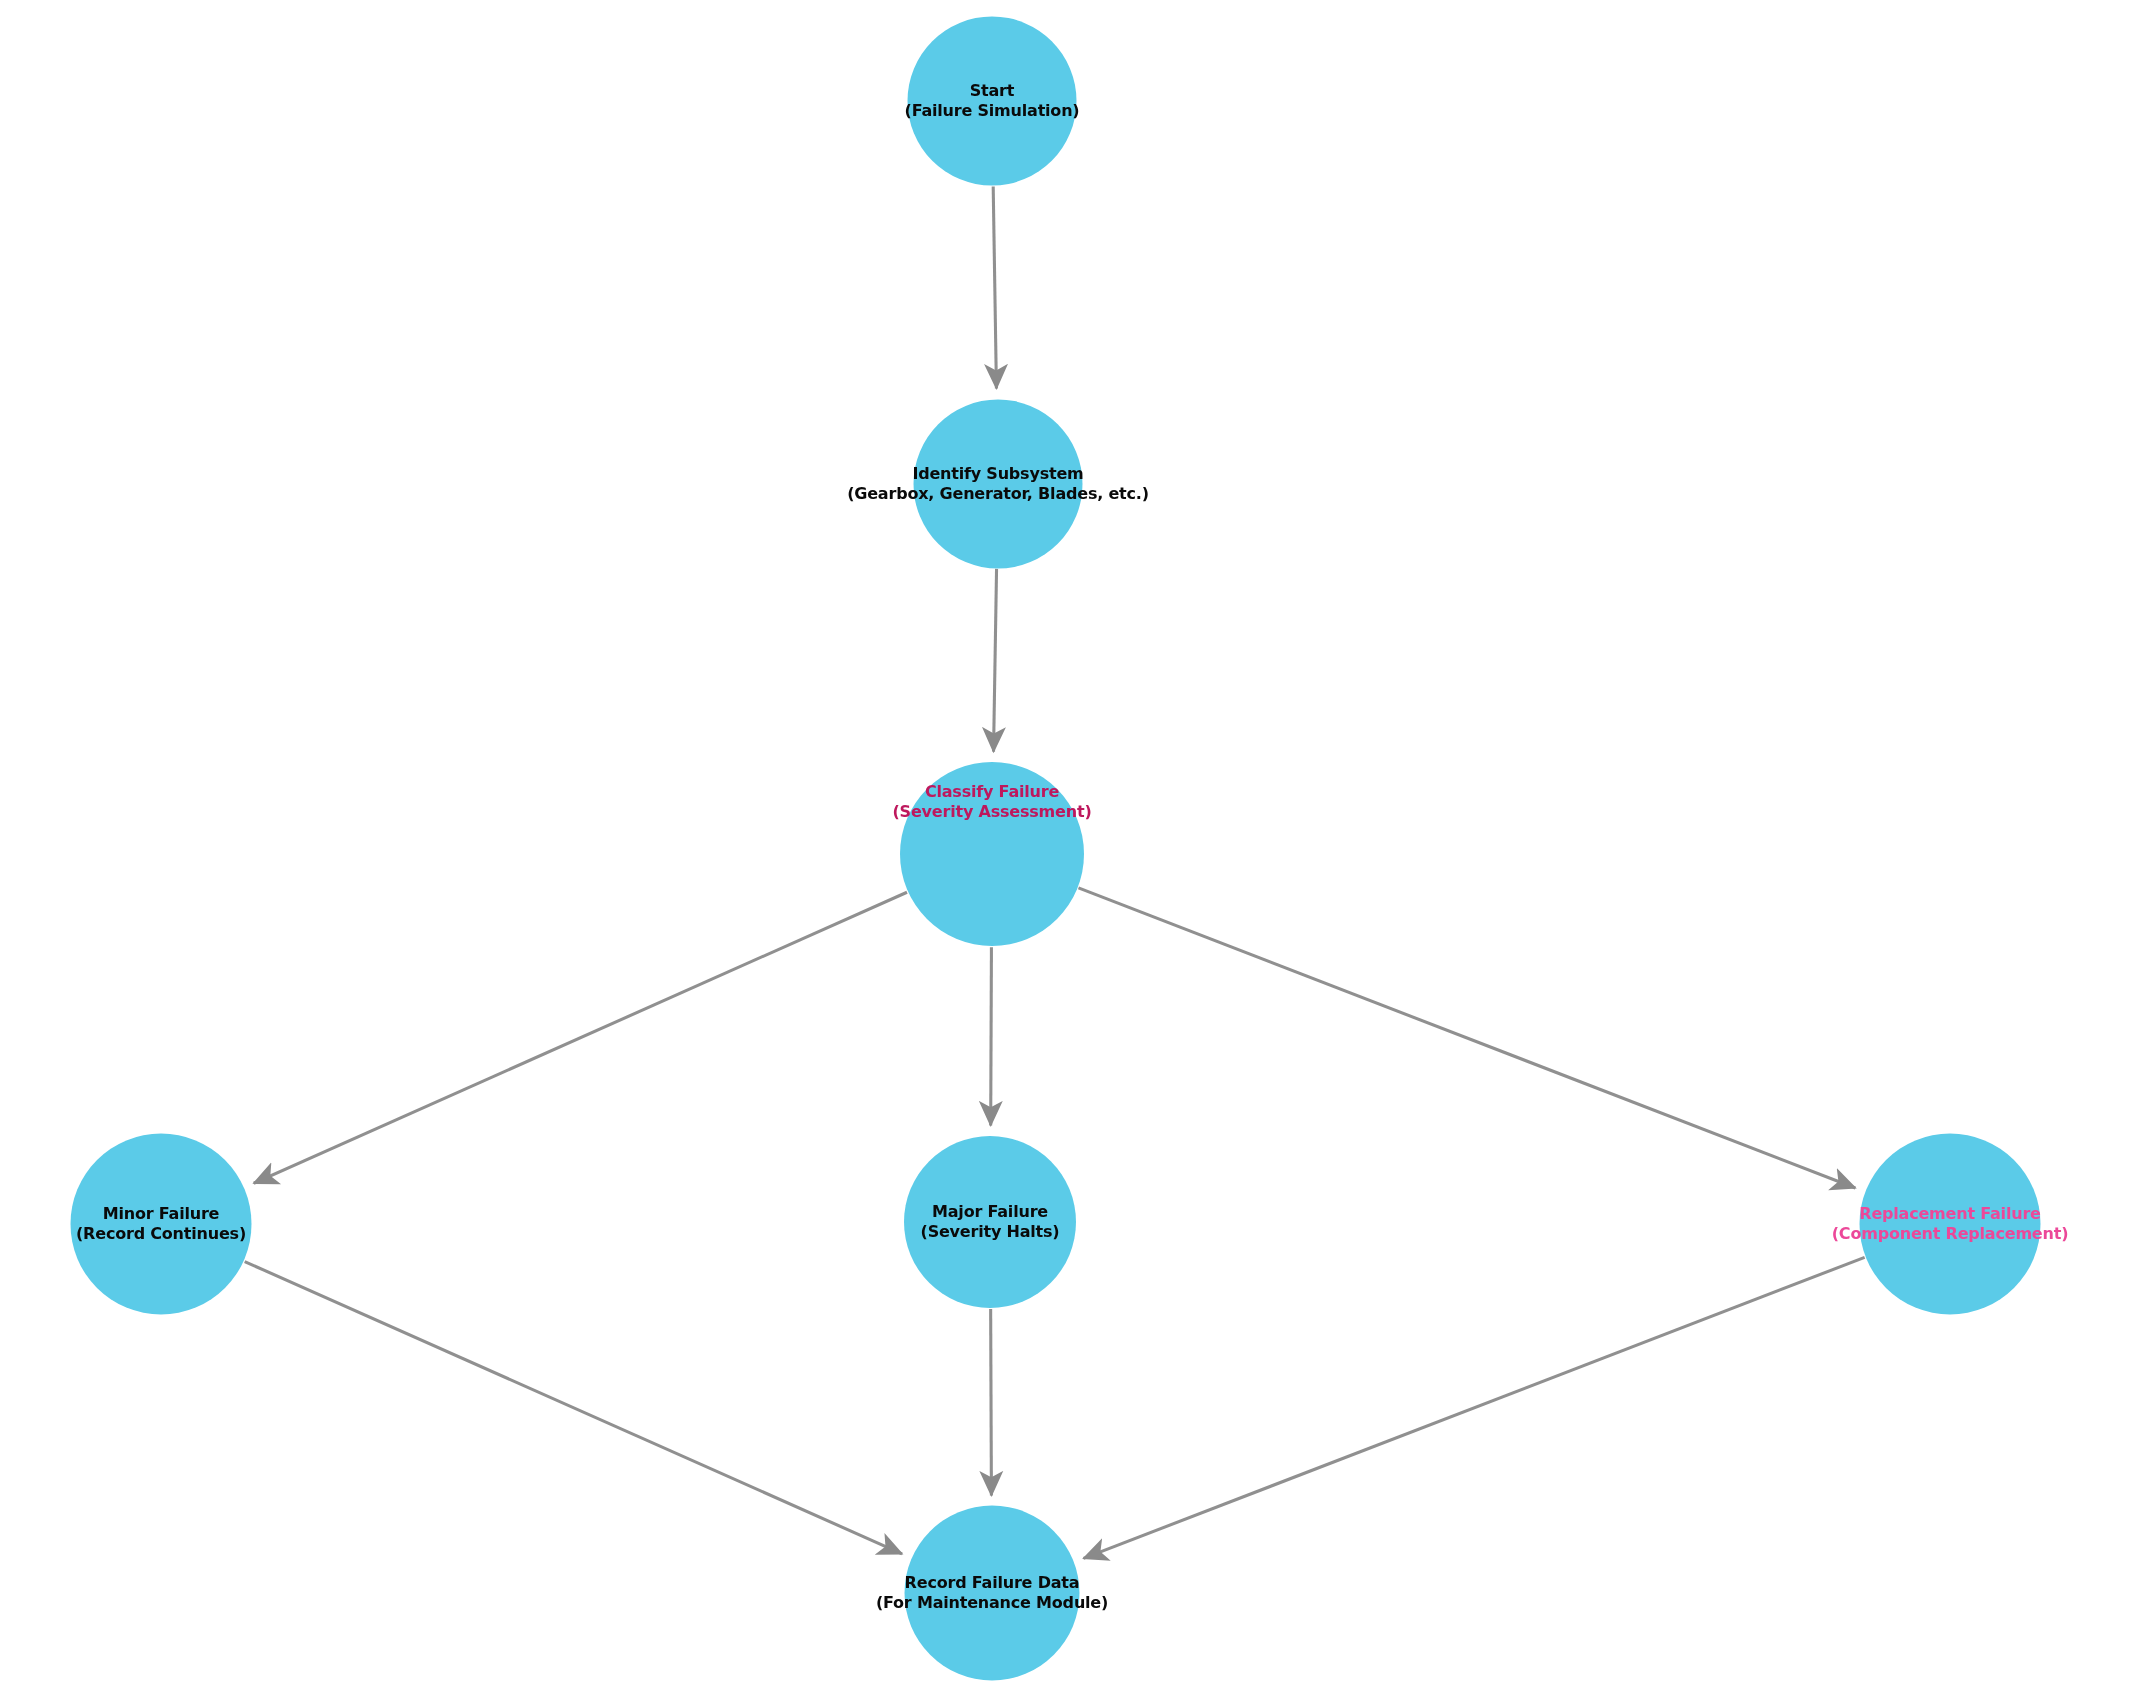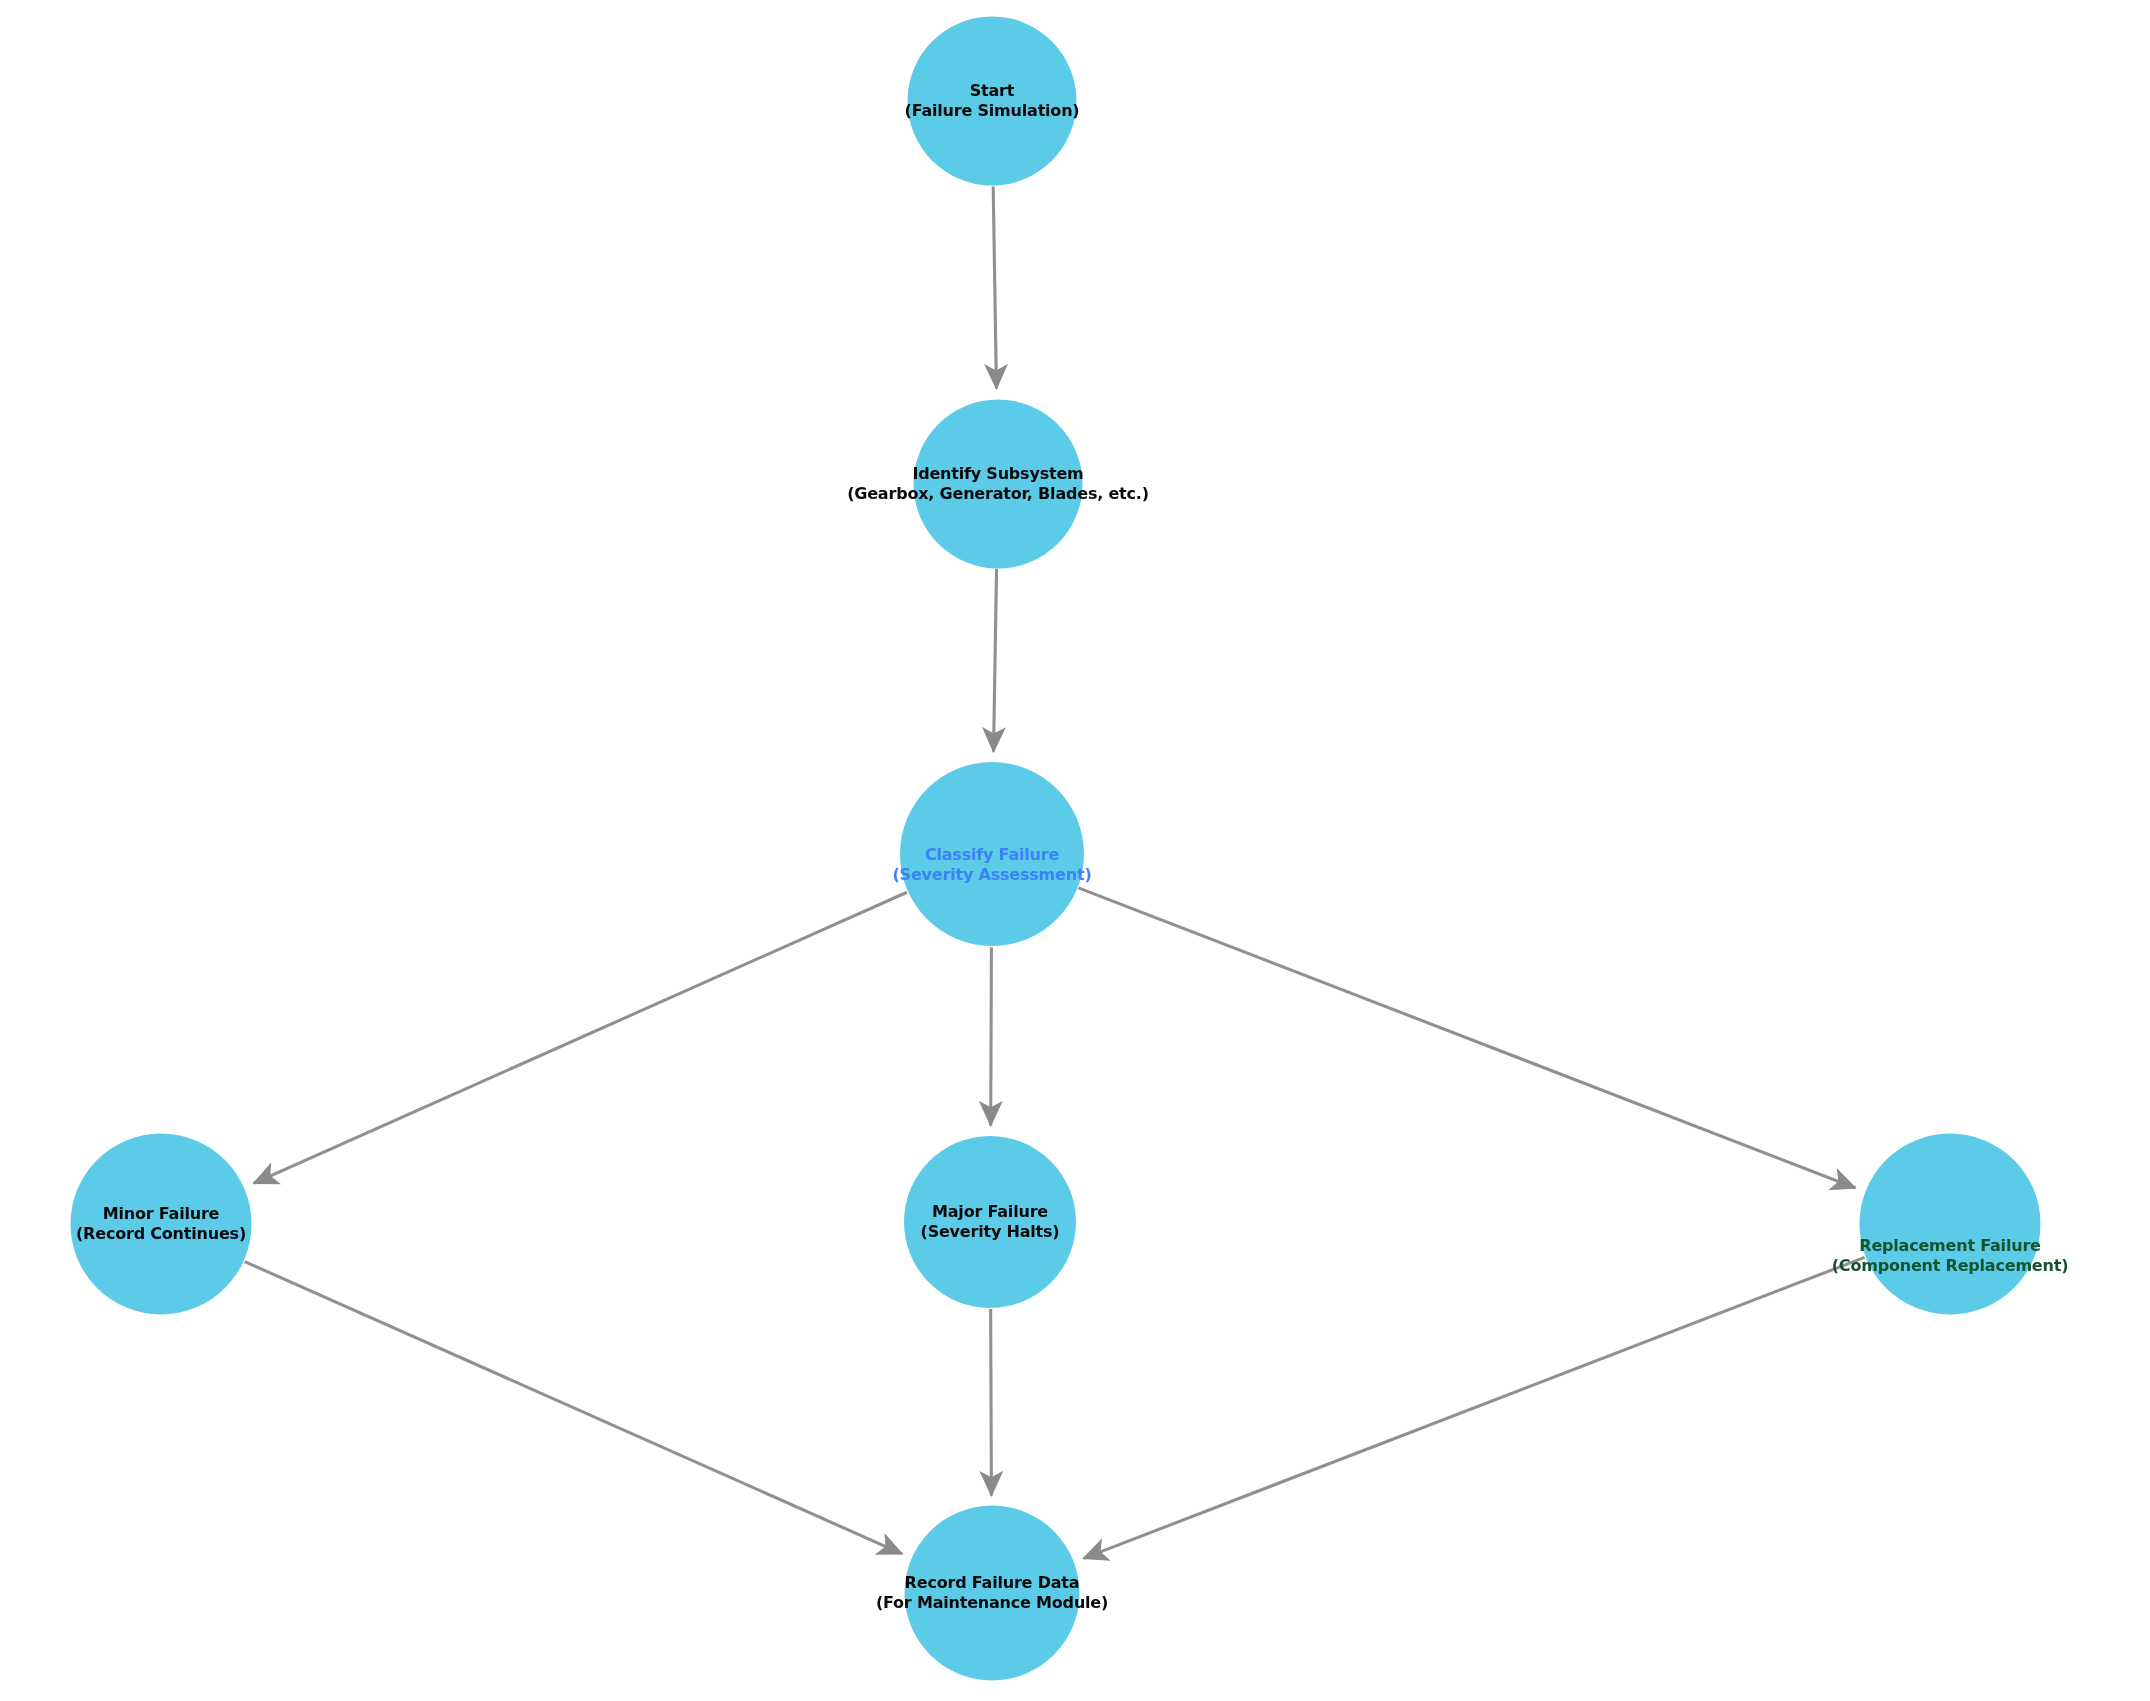--- a/index.html
+++ b/index.html
@@ -77,7 +77,7 @@
         <span class="l2">(Gearbox, Generator, Blades, etc.)</span>
       </div>
       <div class="node" style="left: 992px; top: 854px; width: 184px; height: 184px; background: rgb(91, 203, 232);"></div>
-      <div class="node-label" style="left: 992px; top: 865px; color: #3b82f6;">
+      <div class="node-label" style="left: 992px; top: 802px; color: #be185d;">
         <span class="l1">Classify Failure</span>
         <span class="l2">(Severity Assessment)</span>
       </div>

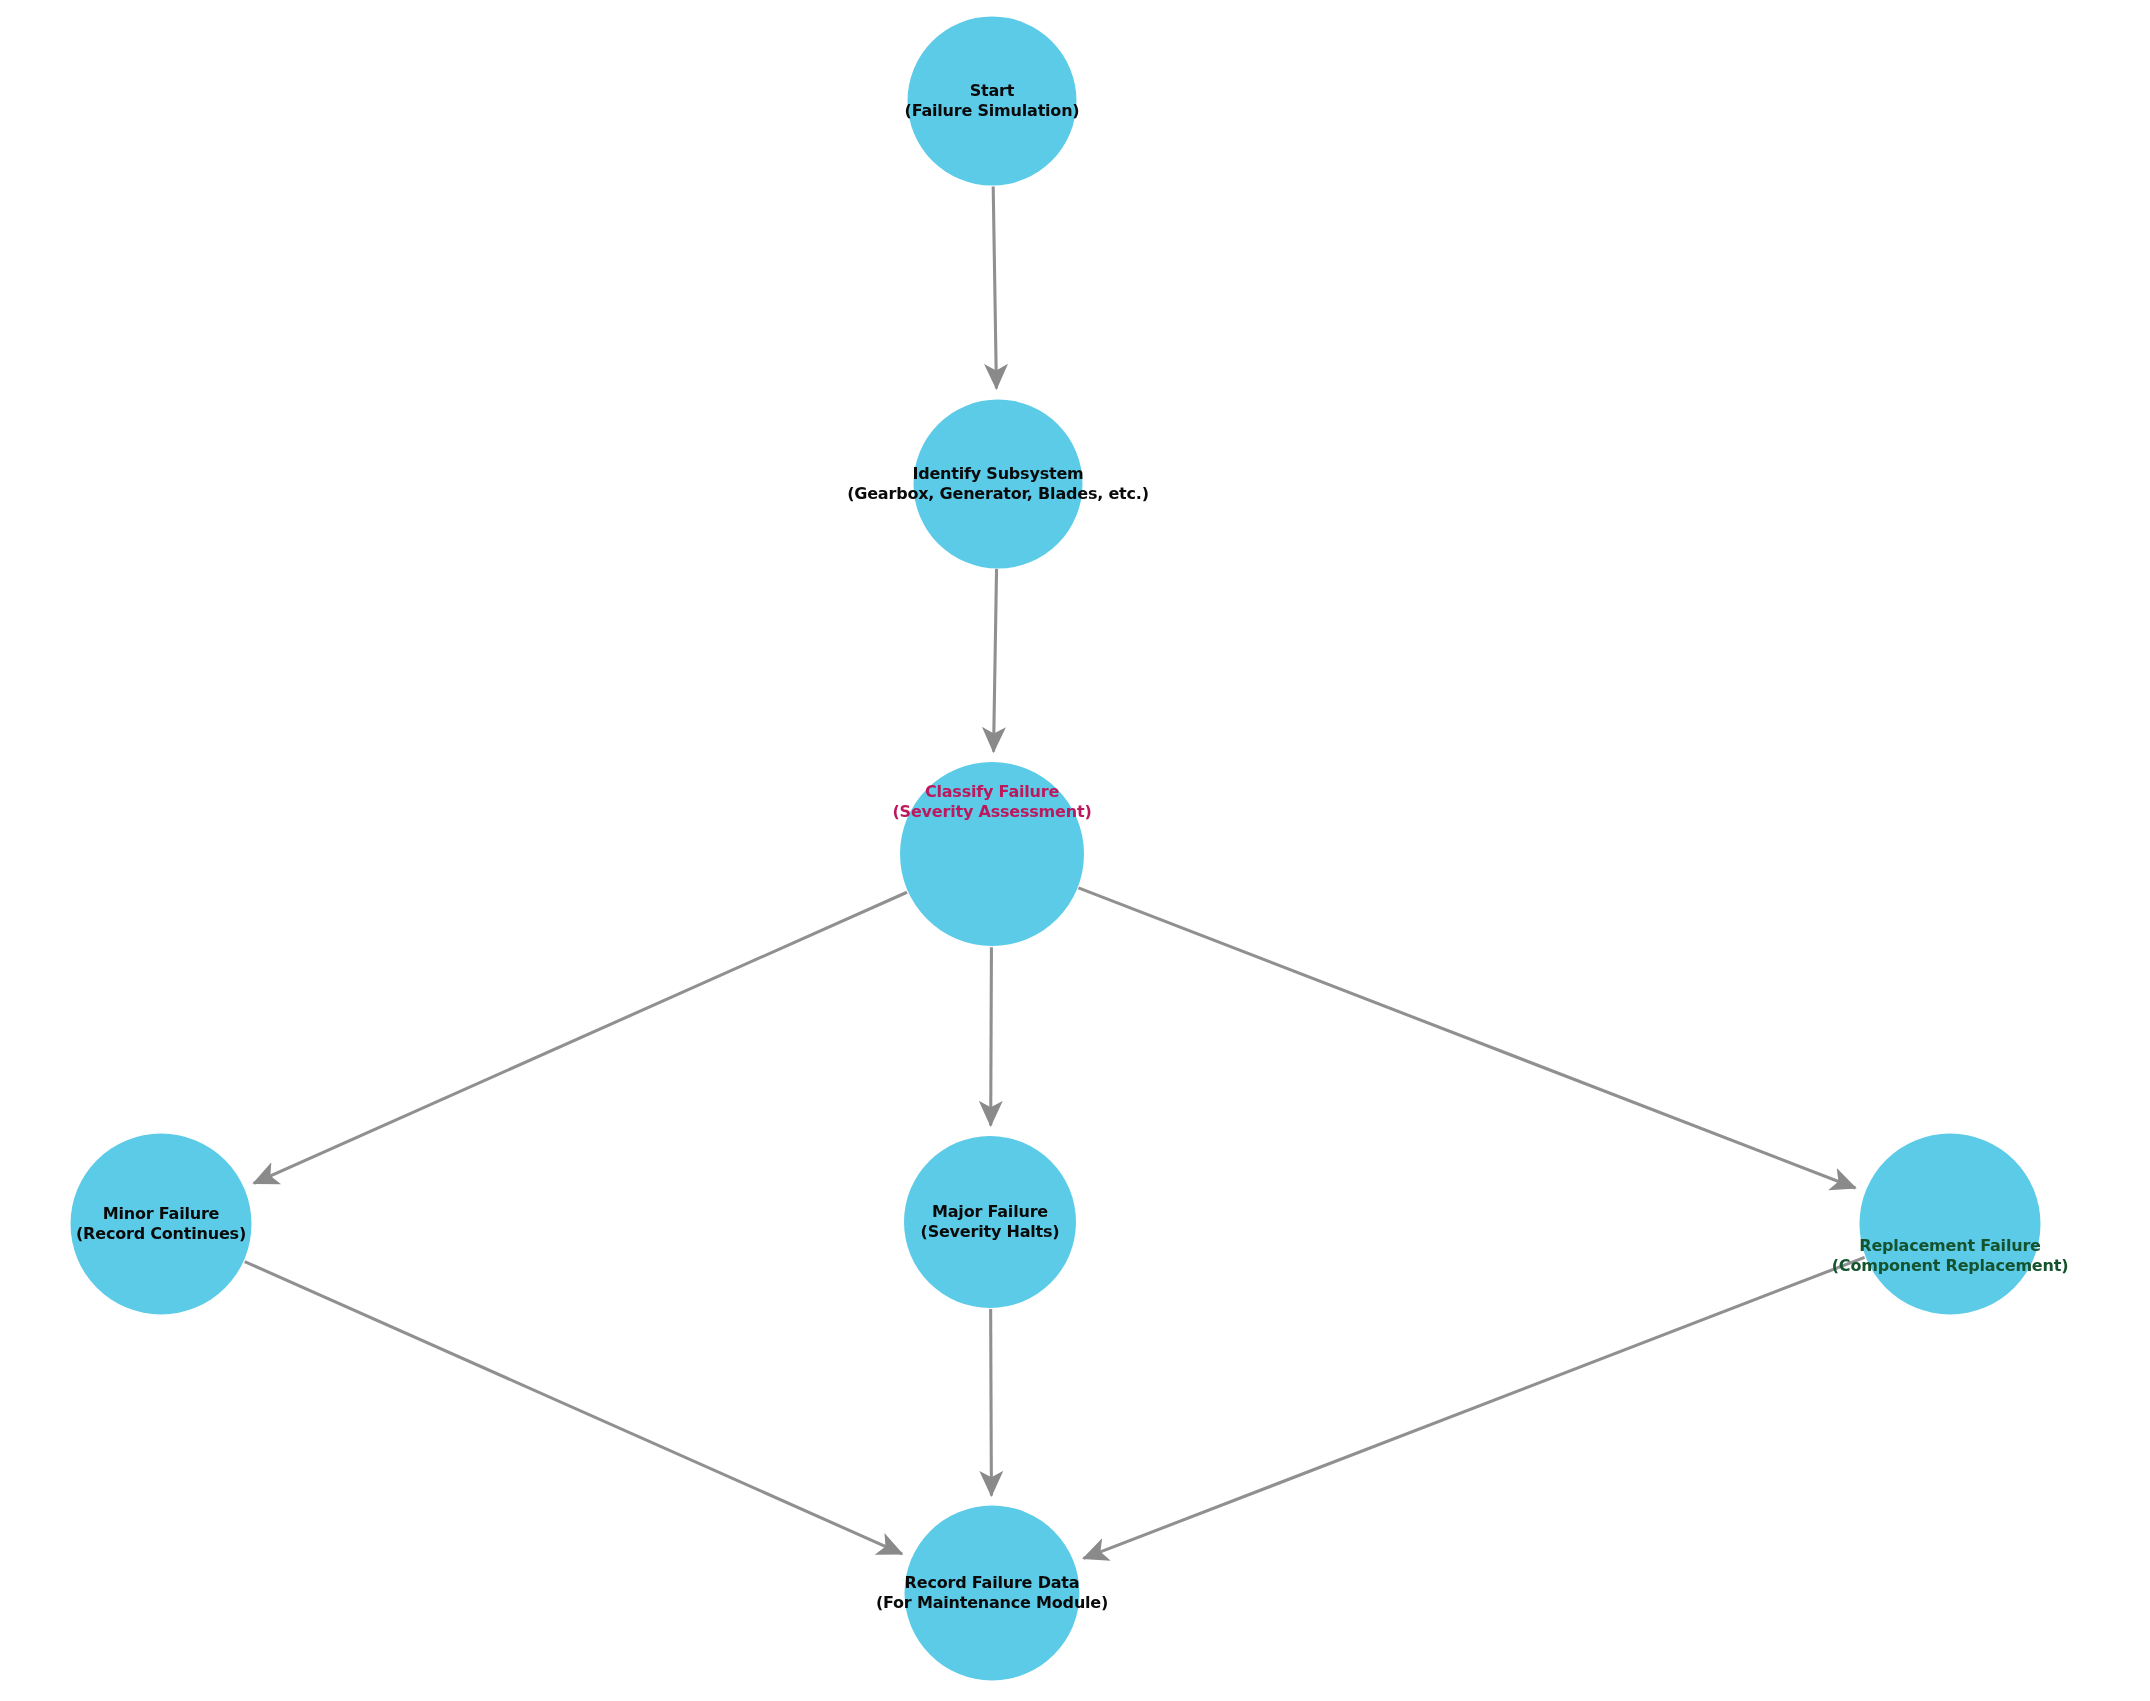--- a/index.html
+++ b/index.html
@@ -92,7 +92,7 @@
         <span class="l2">(Severity Halts)</span>
       </div>
       <div class="node" style="left: 1950px; top: 1224px; width: 181px; height: 181px; background: rgb(91, 203, 232);"></div>
-      <div class="node-label" style="left: 1950px; top: 1224px; color: #14532d; margin-top: 32px;">
+      <div class="node-label" style="left: 1950px; top: 1224px; color: #ec4899;">
         <span class="l1">Replacement Failure</span>
         <span class="l2">(Component Replacement)</span>
       </div>

